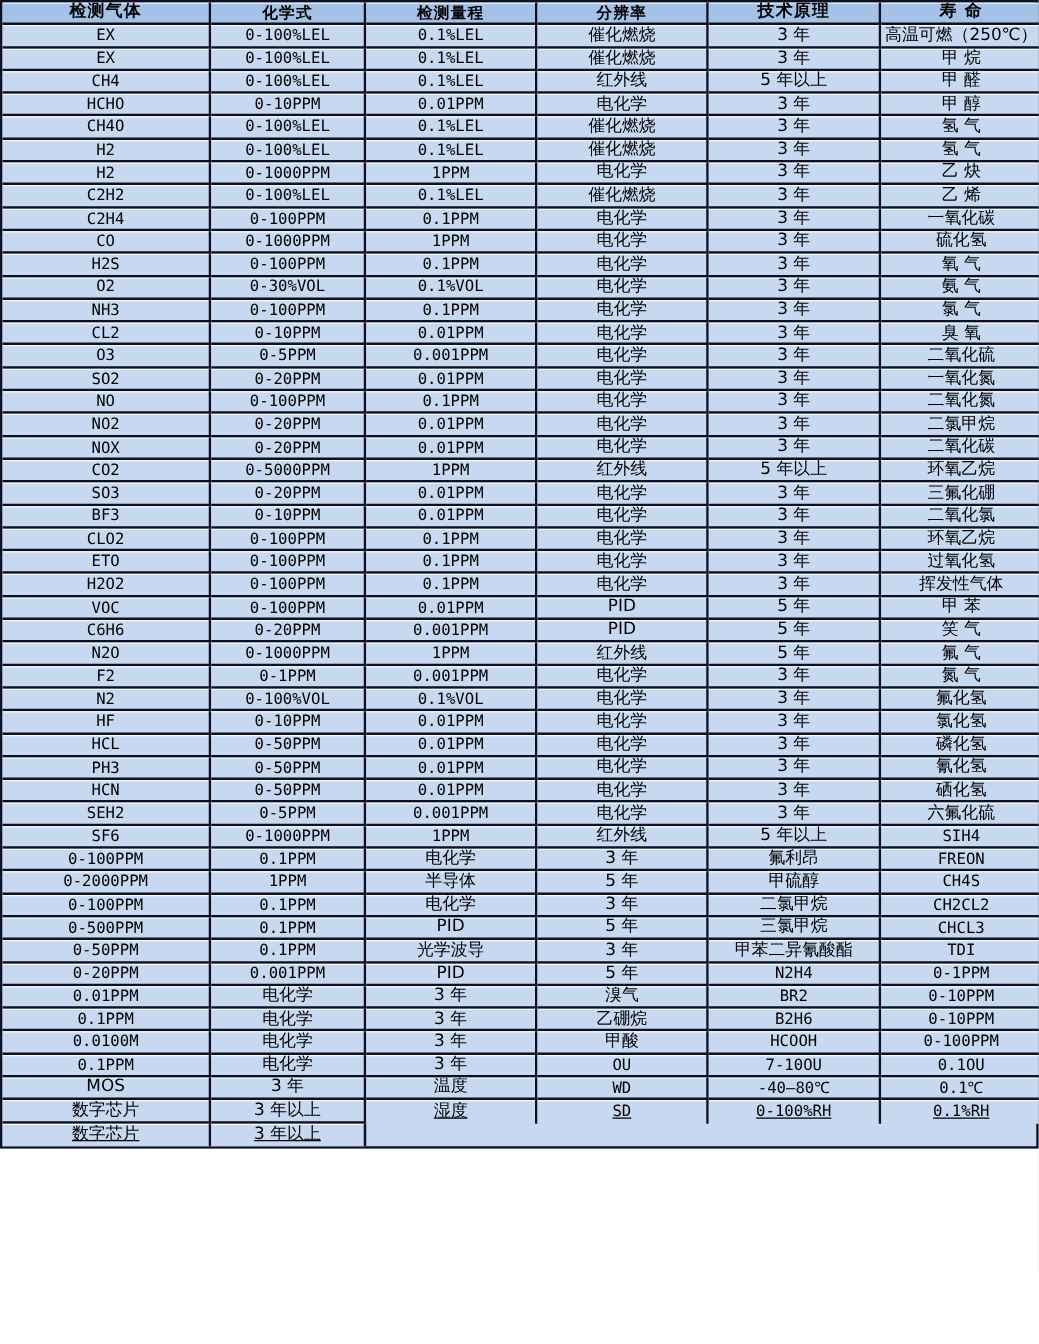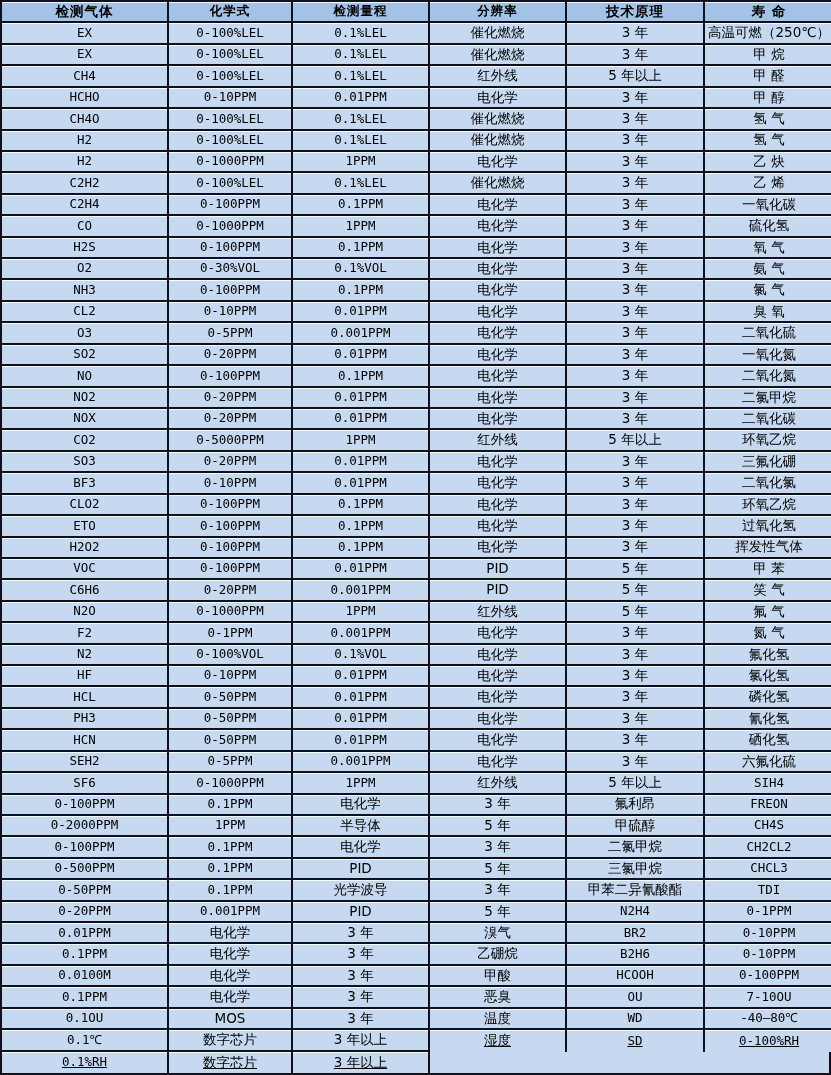--- a/index.html
+++ b/index.html
@@ -10,7 +10,7 @@
   }
   html,body{margin:0;padding:0;background:#ffffff;}
   .spec-table{
-    width:831px;height:1075px;box-sizing:border-box;
+    width:831px;height:919px;box-sizing:border-box;
     display:grid;
     grid-template-columns:167px 124px 137px 137px 138px 128px;
     grid-template-rows:repeat(50,1fr);

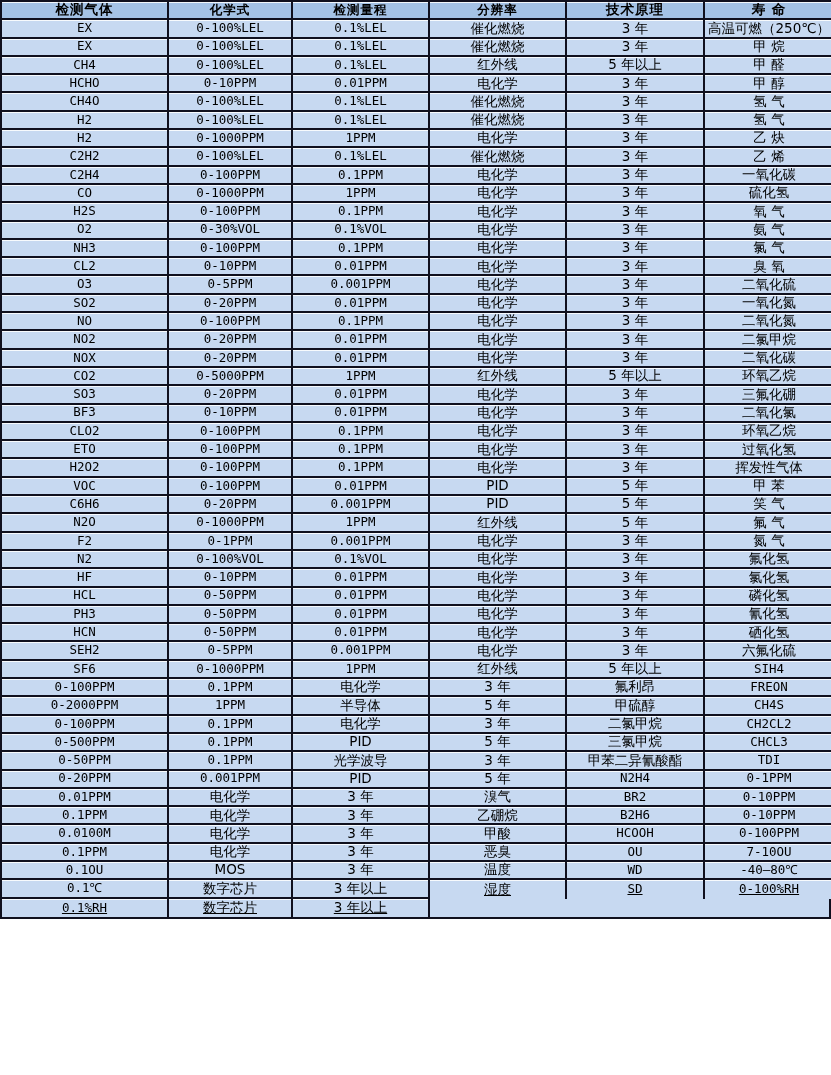--- a/index.html
+++ b/index.html
@@ -329,7 +329,6 @@
     <div class="cell c3">0.1PPM</div>
     <div class="cell c4">电化学</div>
     <div class="cell c5">3 年</div>
-    <div class="cell c0">恶臭</div>
     <div class="cell c1">OU</div>
     <div class="cell c2">7-10OU</div>
     <div class="cell c3">0.1OU</div>

